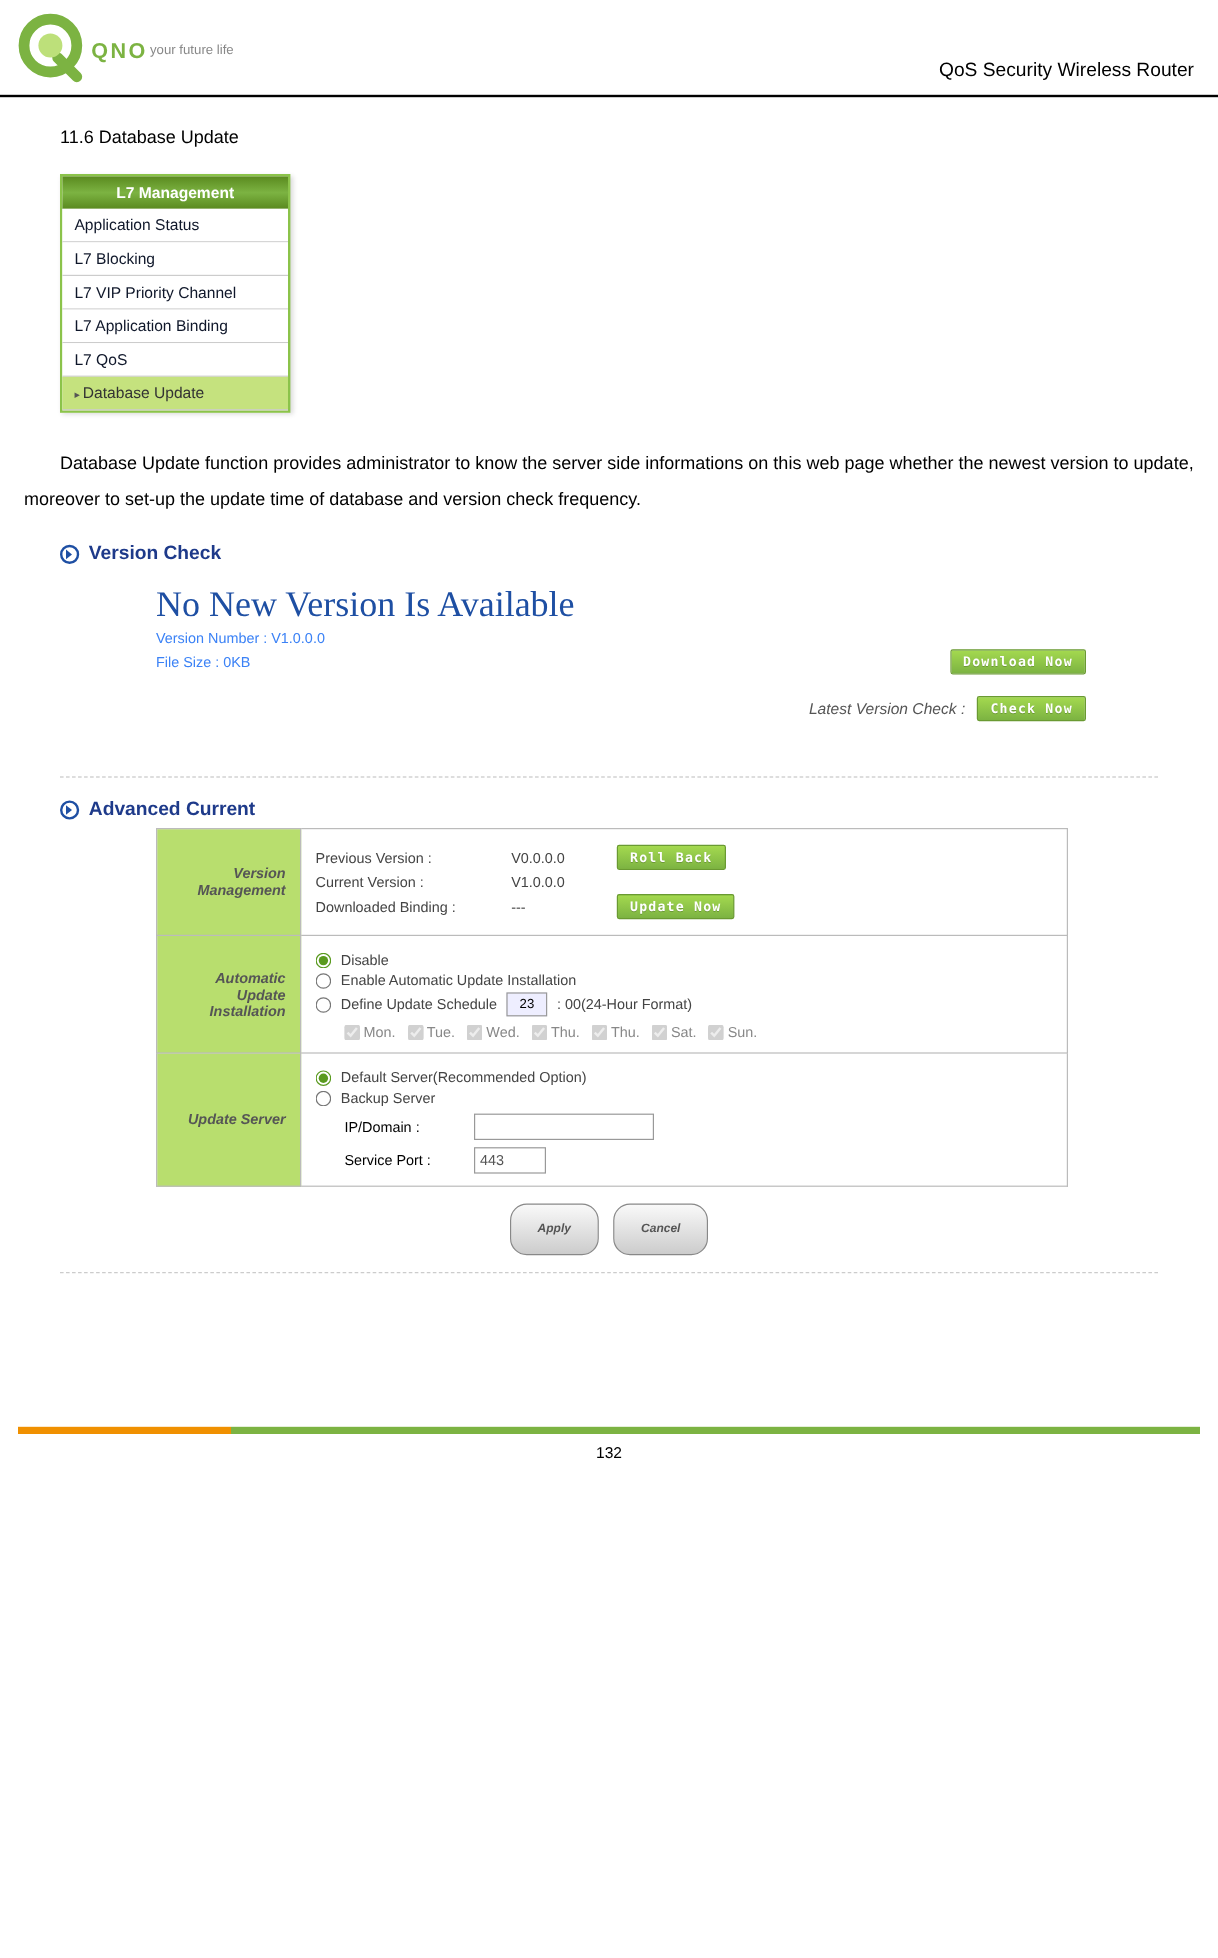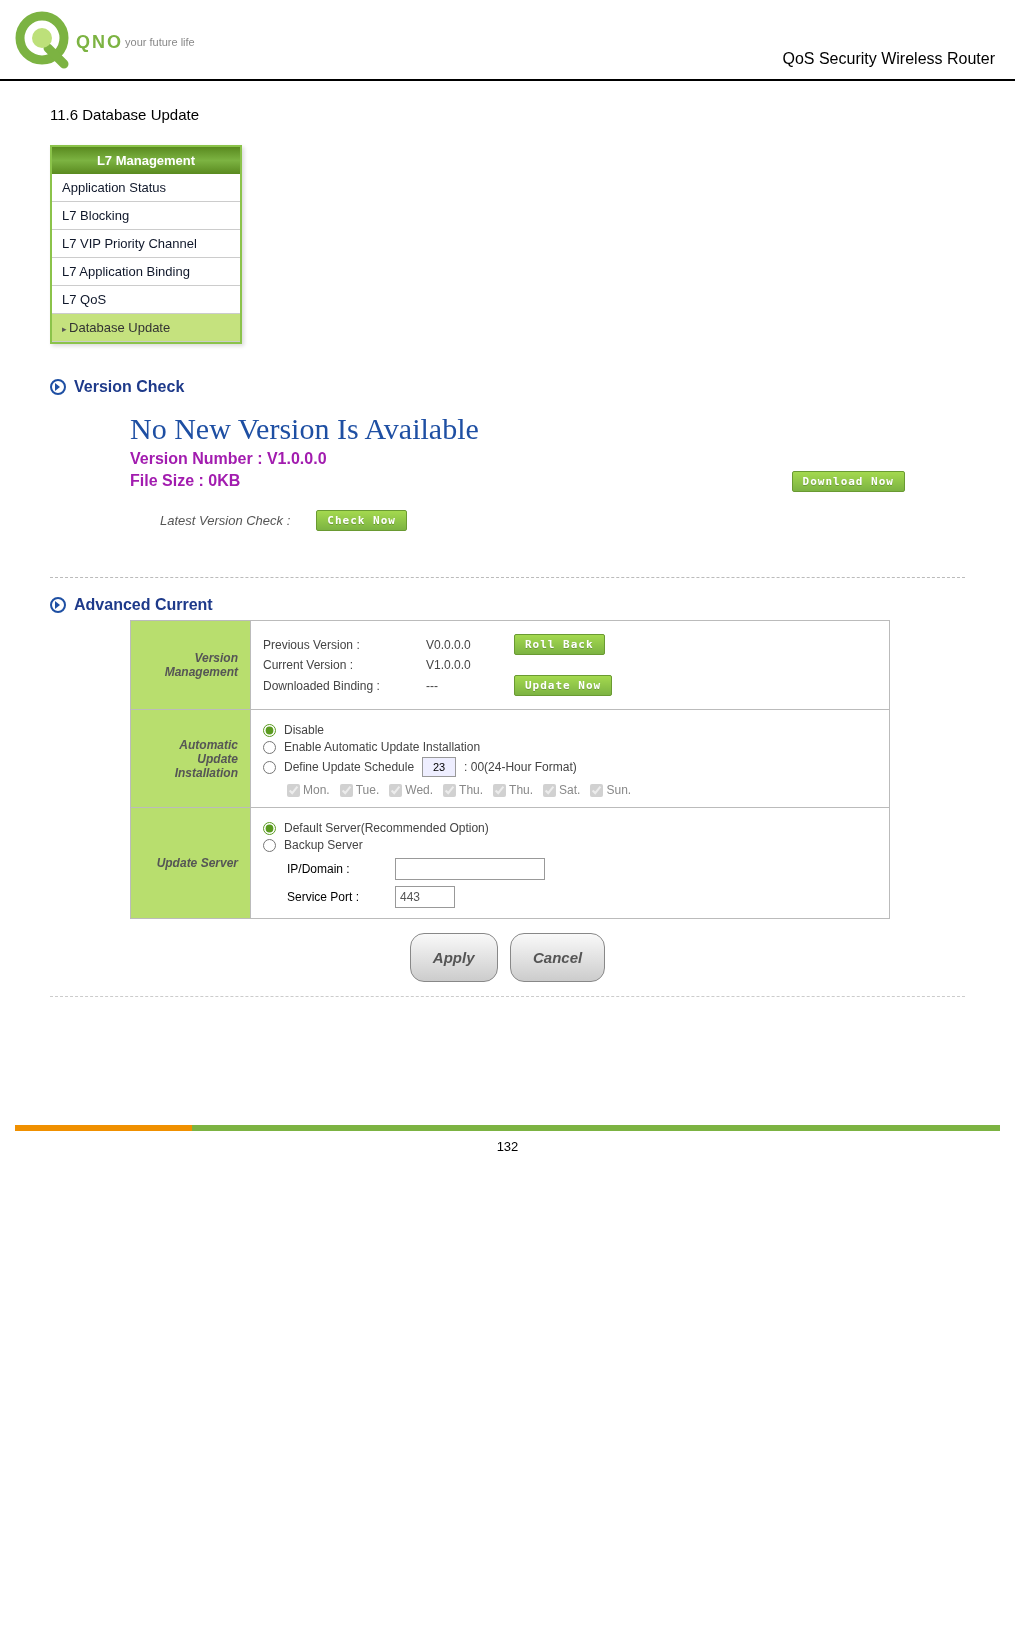--- a/index.html
+++ b/index.html
@@ -82,6 +82,7 @@
     <div class="nav-item active">Database Update</div>
   </div>
 
+  <p class="body-text">Database Update function provides administrator to know the server side informations on this web page whether the newest version to update, moreover to set-up the update time of database and version check frequency.</p>
 
   <div class="panel">
     <div class="section-head">

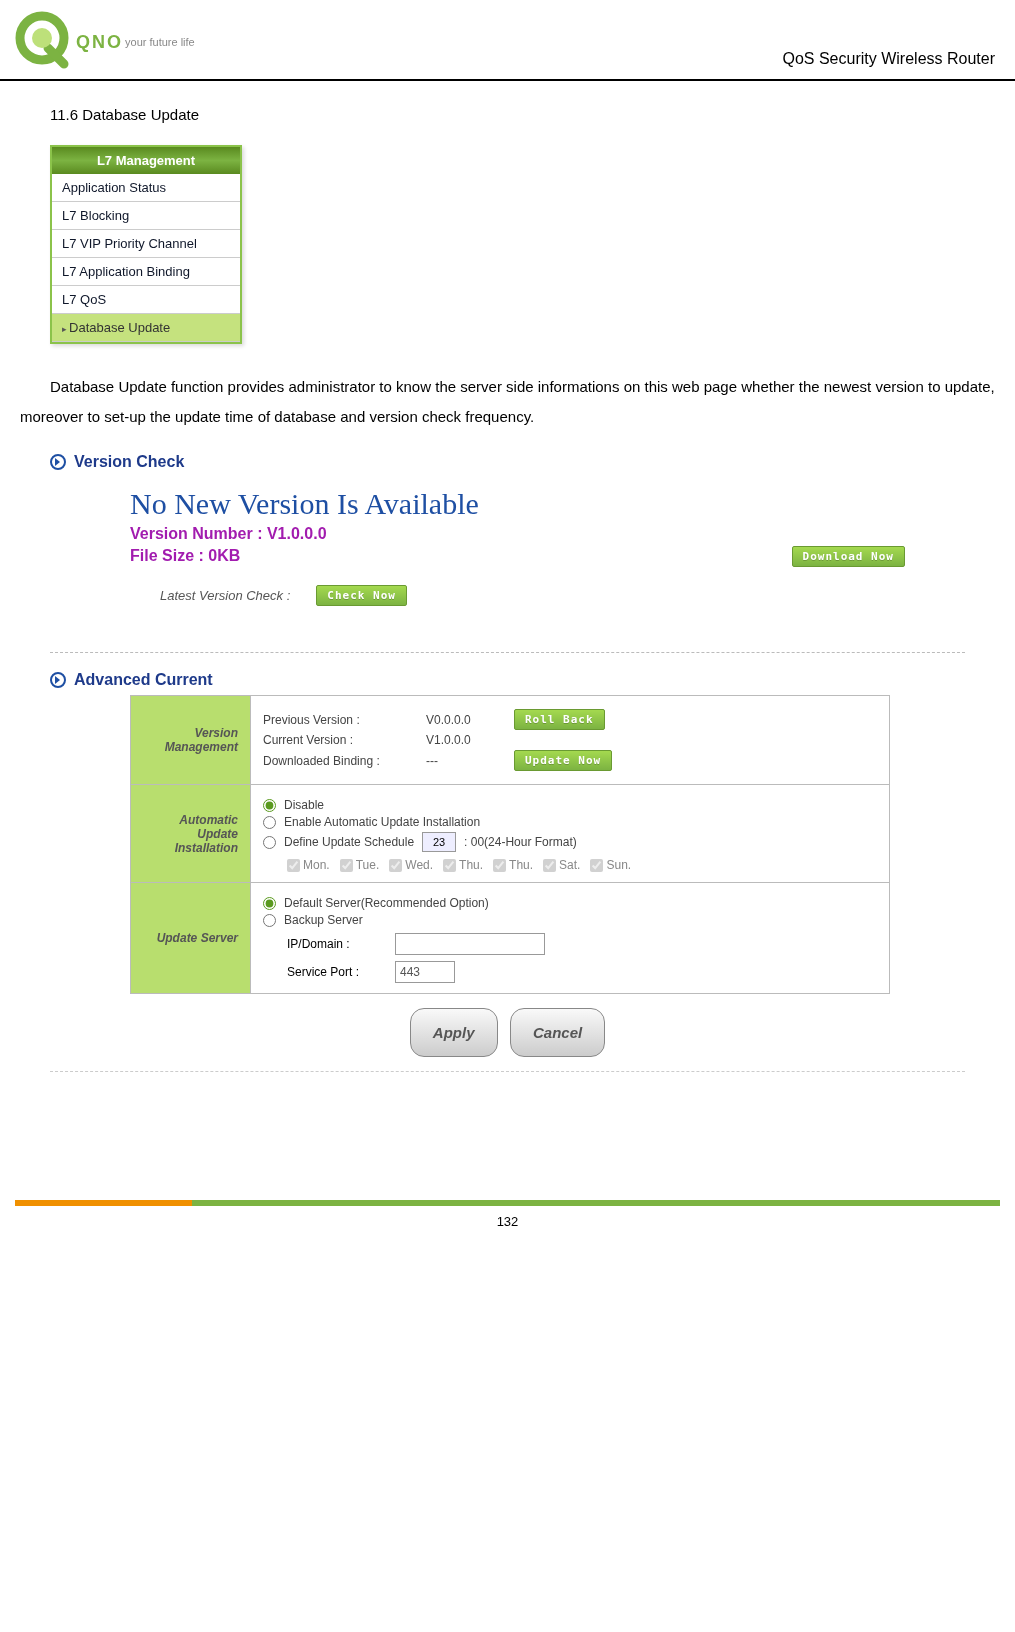--- a/index.html
+++ b/index.html
@@ -25,7 +25,7 @@
     .bullet-icon::after { content:""; position:absolute; left:3px; top:2px; border-left:5px solid #1e4fa3; border-top:4px solid transparent; border-bottom:4px solid transparent;}
     .version-box { padding: 10px 60px 20px 80px; }
     .big-msg { color: #1e4fa3; font-size: 30px; font-weight: normal; font-family: Georgia, serif; margin-bottom: 4px;}
-    .info-line { font-size: 16px; color: #a21caf; margin: 2px 0; font-weight: bold;}
+    .info-line { font-size: 12px; color: #3b82f6; margin: 2px 0;}
     .dl-row { display:flex; align-items:center; }
     .dl-row .info-line { flex:0 0 auto; }
     .dl-btn { margin-left:auto; }

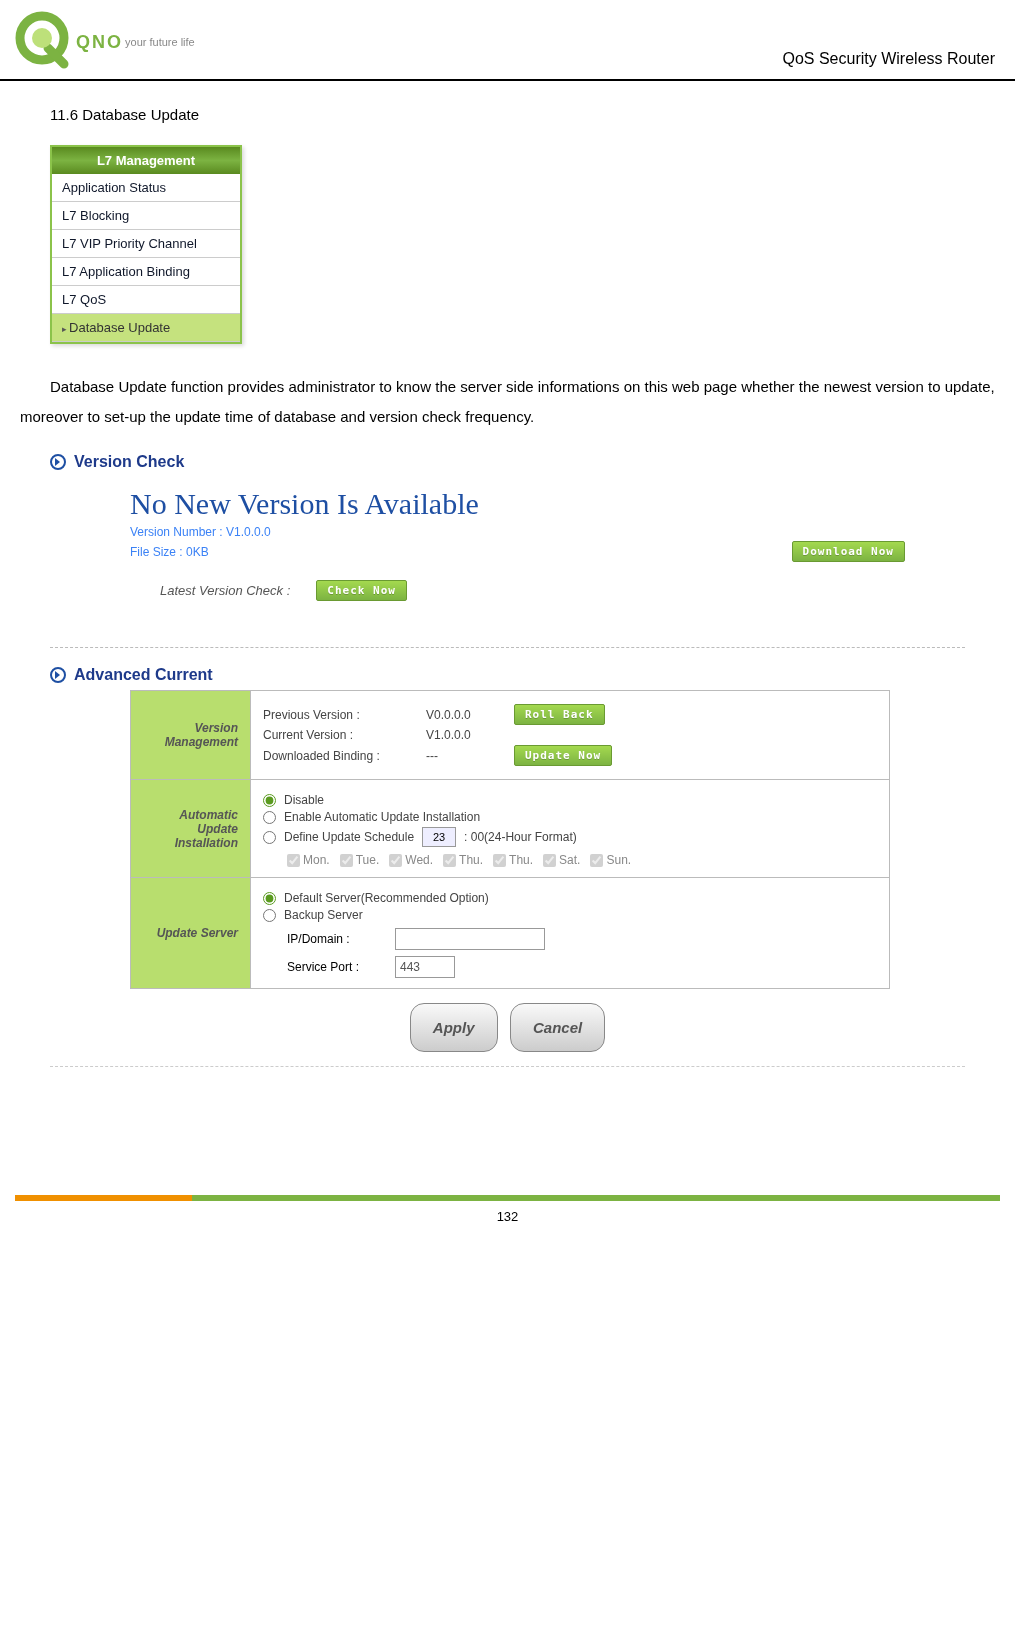--- a/index.html
+++ b/index.html
@@ -29,7 +29,7 @@
     .dl-row { display:flex; align-items:center; }
     .dl-row .info-line { flex:0 0 auto; }
     .dl-btn { margin-left:auto; }
-    .check-row { font-size: 13px; color: #555; font-style: italic; display:flex; align-items:center; gap:26px; margin-top:18px; margin-left: 30px; margin-bottom:14px;}
+    .check-row { font-size: 13px; color: #555; font-style: italic; display:flex; align-items:center; gap:10px; margin-top:18px; margin-left: 30px; margin-bottom:14px;justify-content:flex-end;}
     .g-btn { background: linear-gradient(#a4d94f,#7cb342); color:#fff; font-size:11px; font-weight:bold; padding:3px 10px; border:1px solid #6a9a32; border-radius:2px; cursor:pointer; font-family: monospace; letter-spacing:1px; text-shadow: 0 1px 0 rgba(0,0,0,0.2);}
     .adv-table { width: 760px; margin-left: 80px; border: 1px solid #bbb; border-collapse: collapse; font-size: 12px; }
     .adv-table td { border: 1px solid #bbb; padding: 10px 12px; vertical-align: middle; }

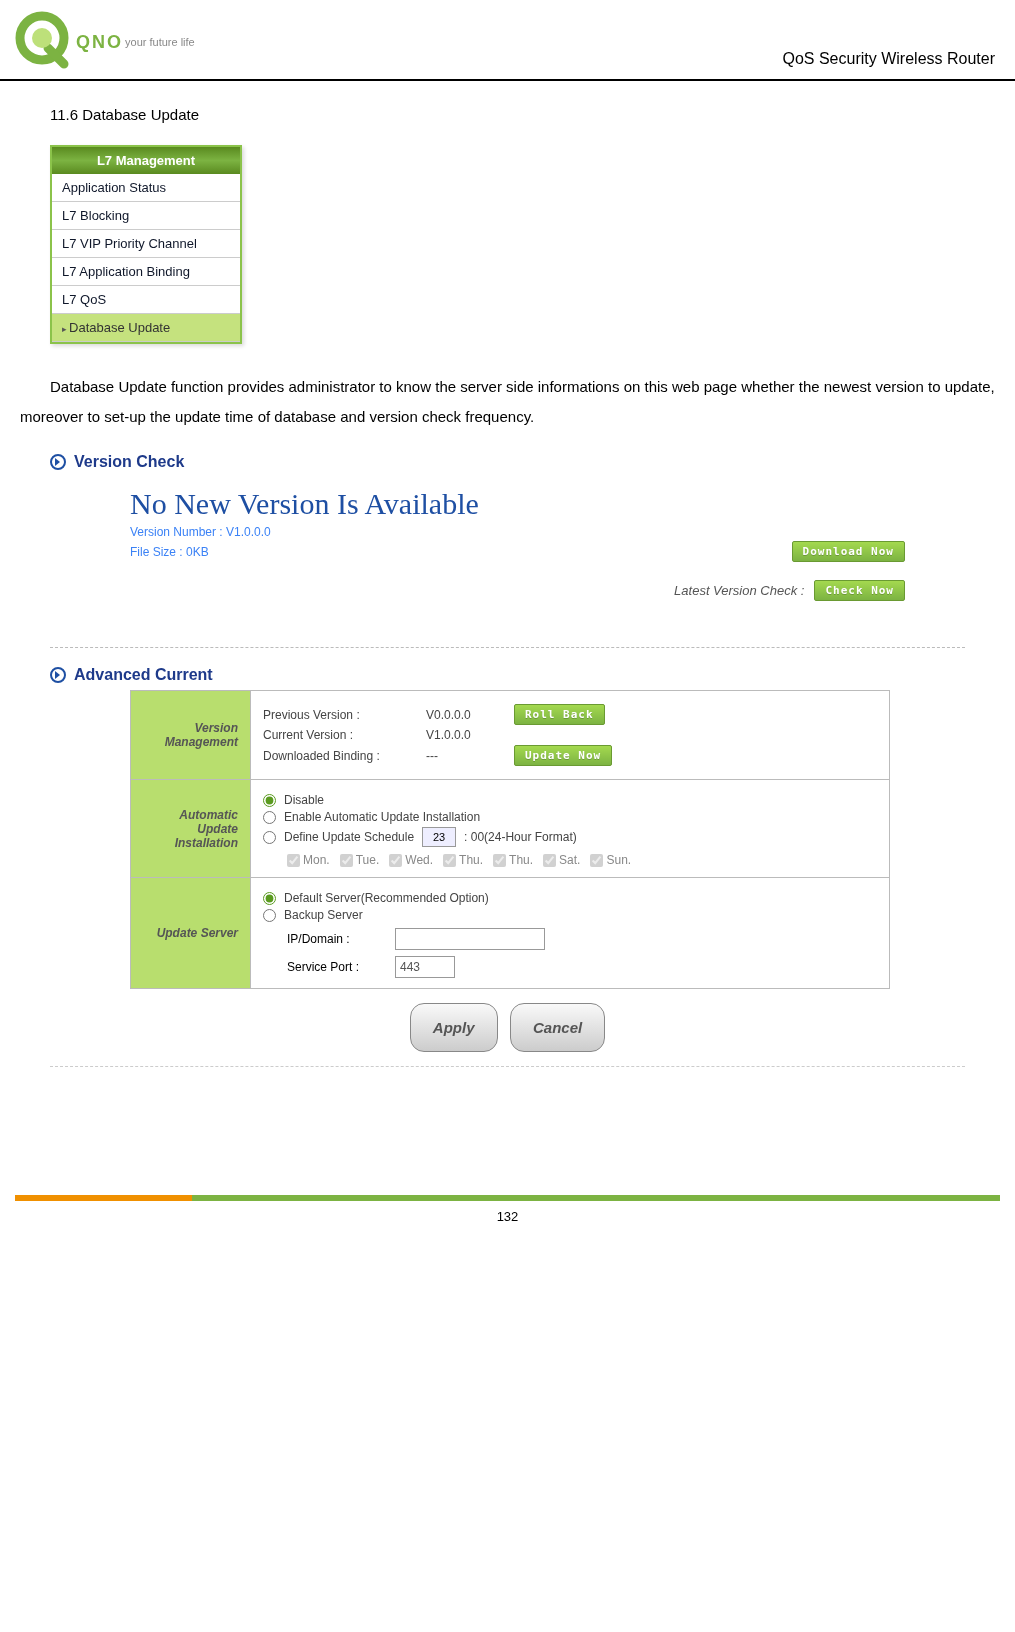--- a/index.html
+++ b/index.html
@@ -46,7 +46,7 @@
     .day { display:flex; align-items:center; gap:3px; color:#888;}
     .indent { margin-left: 24px; display:flex; align-items:center; gap:8px; margin-top:6px;}
     .btn-row { text-align:center; margin: 14px 0; }
-    .pill-btn { background: linear-gradient(#f9f9f9,#ccc); border:1px solid #888; border-radius: 14px; padding: 15px 22px; font-size:15px; color:#555; font-weight:bold; cursor:pointer; margin:0 4px; font-style:italic;}
+    .pill-btn { background: linear-gradient(#f9f9f9,#ccc); border:1px solid #888; border-radius: 14px; padding: 15px 22px; font-size:10px; color:#555; font-weight:bold; cursor:pointer; margin:0 4px; font-style:italic;}
     .footer-bar { height:6px; background: linear-gradient(90deg, #f09000 0%, #f09000 18%, #7cb342 18%, #7cb342 100%); margin: 100px 15px 8px 15px;}
     .page-num { text-align:center; font-size:13px; padding-bottom:20px;}
     .divider { border-top:1px dashed #bbb; margin:12px 0;}

